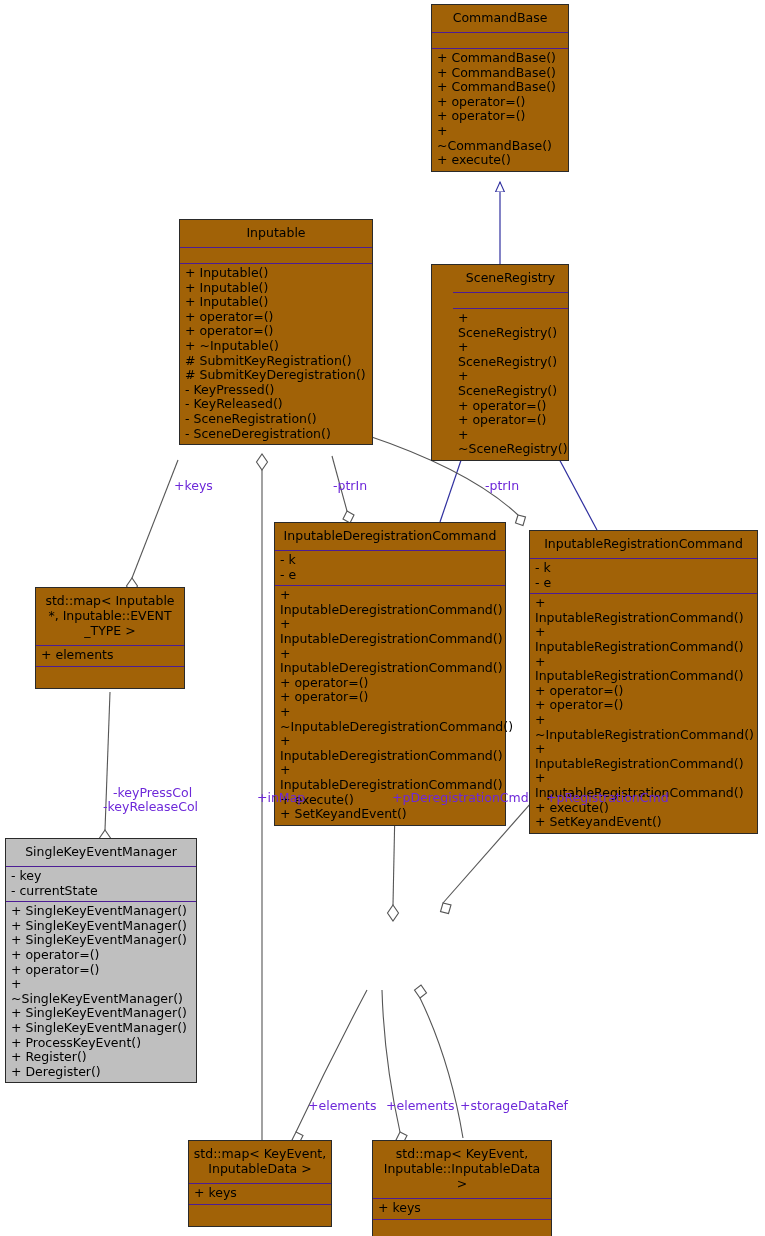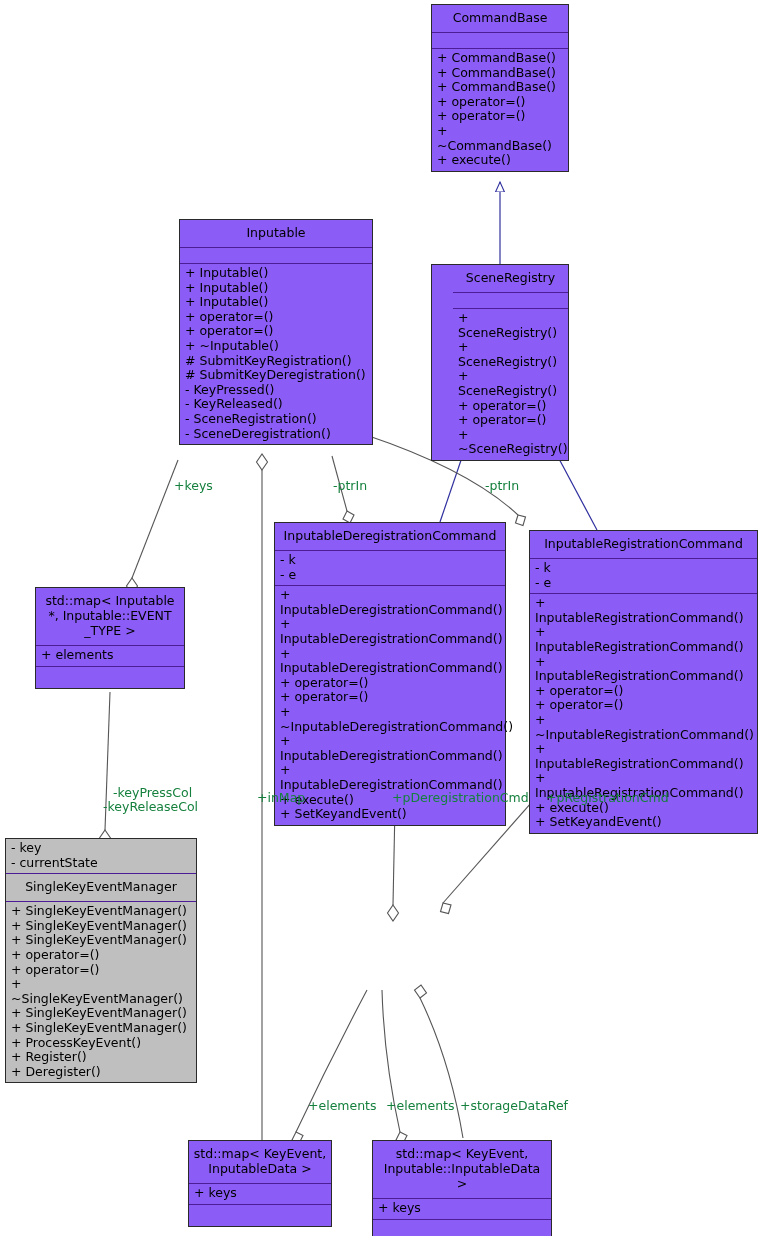--- a/index.html
+++ b/index.html
@@ -28,7 +28,7 @@
   }
   .umlbox {
     position: absolute;
-    background: #8b5cf6;
+    background: #a16207;
     border: 1px solid #2a2a2a;
     box-sizing: border-box;
     z-index: 5;

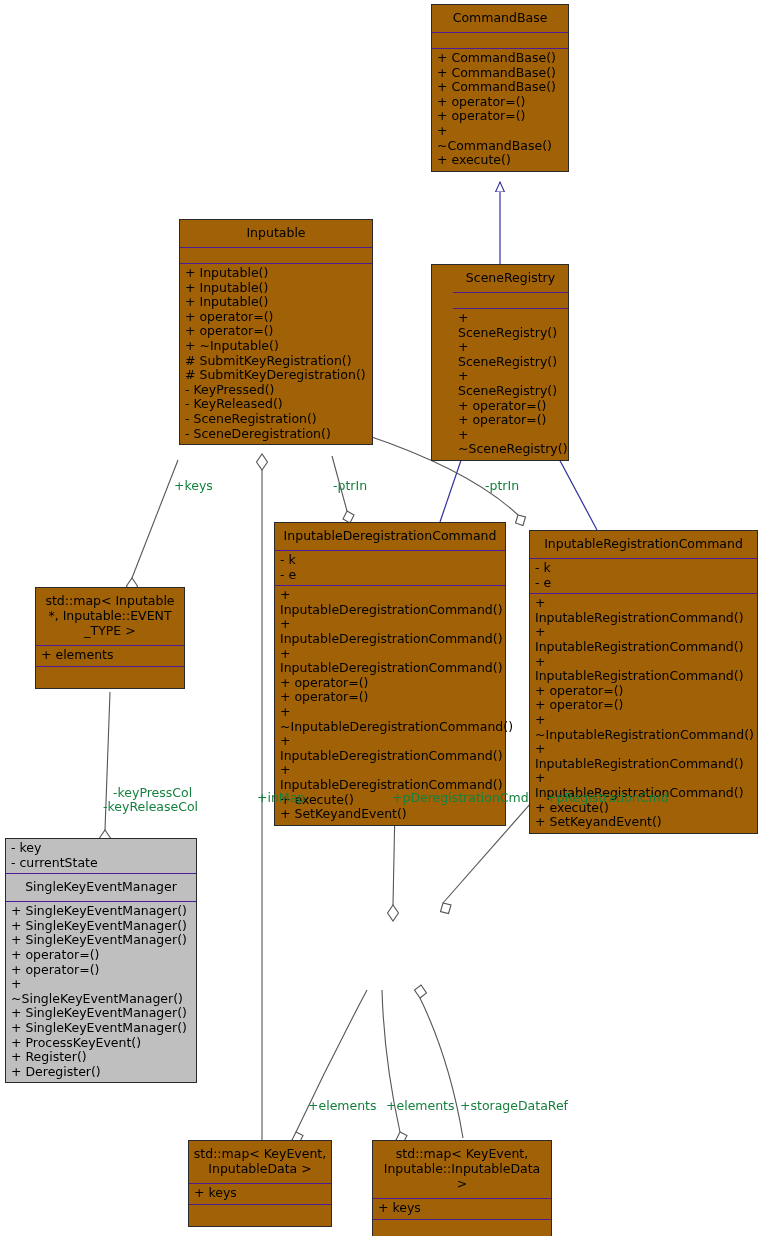--- a/index.html
+++ b/index.html
@@ -70,7 +70,7 @@
     position: absolute;
     font-size: 12.5px;
     line-height: 14px;
-    color: #15803d;
+    color: #6d28d9;
     white-space: pre;
     z-index: 6;
   }

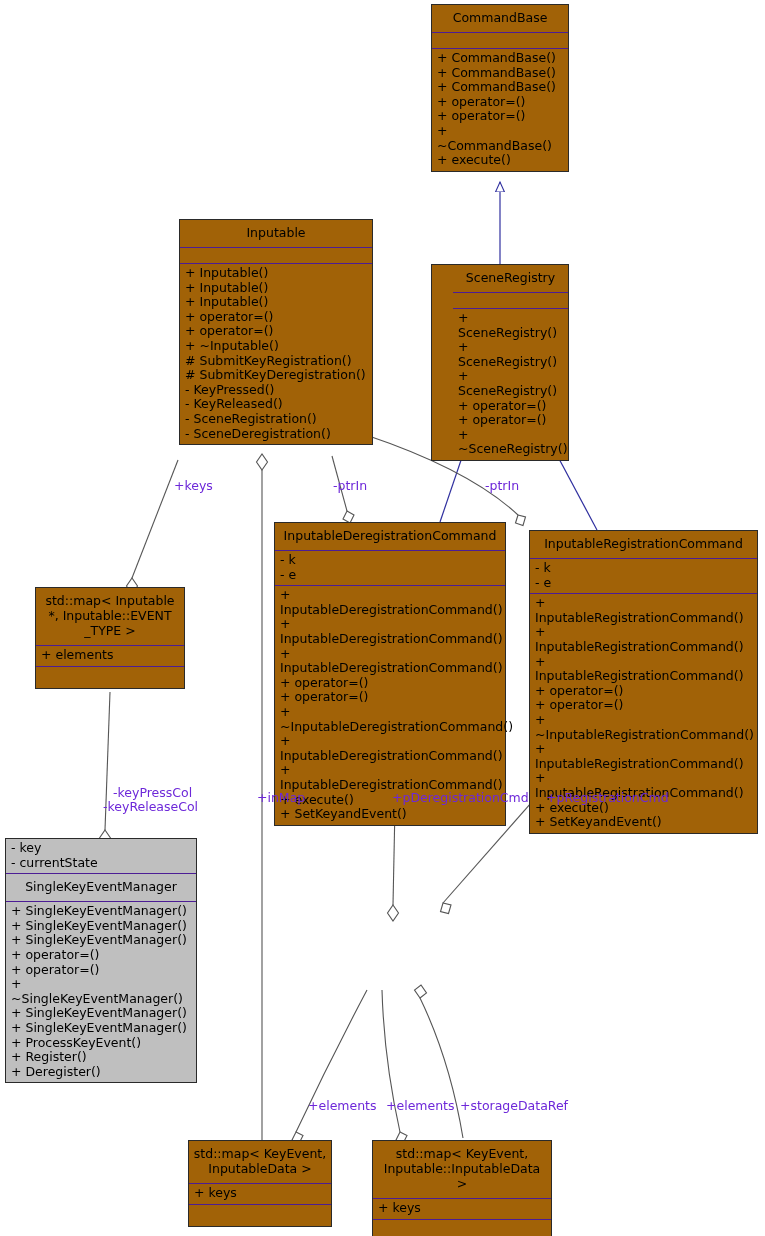--- a/index.html
+++ b/index.html
@@ -272,13 +272,13 @@
 
   <div class="umlbox filled" style="left:5px; top:838px; width:192px;">
     <div class="sect">
+      <div class="title">
+          <span class="tline">SingleKeyEventManager</span>
+        </div>
+    </div>
+    <div class="sect">
       <div class="member">- key</div>
       <div class="member">- currentState</div>
-    </div>
-    <div class="sect">
-      <div class="title">
-          <span class="tline">SingleKeyEventManager</span>
-        </div>
     </div>
     <div class="sect">
       <div class="member">+ SingleKeyEventManager()</div>

